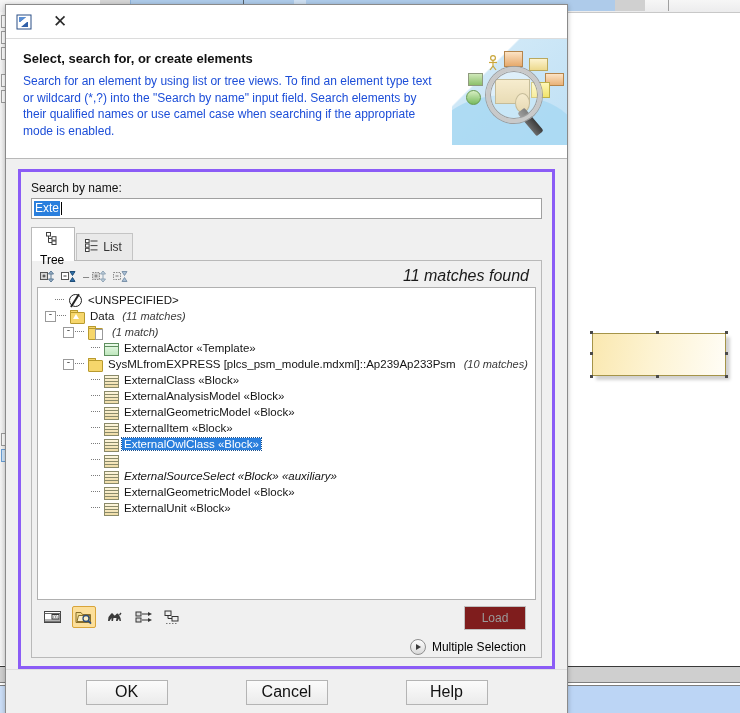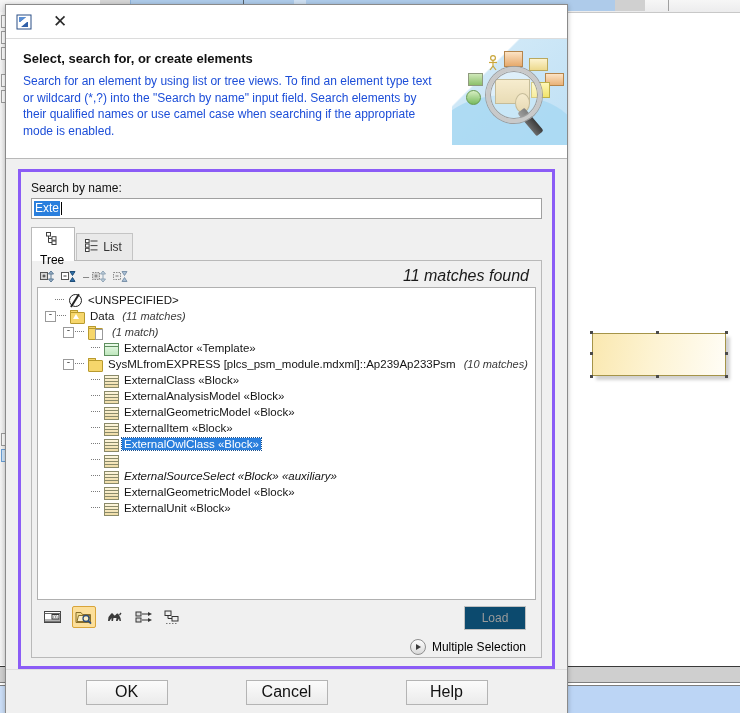--- a/index.html
+++ b/index.html
@@ -162,7 +162,7 @@
   .pb-icon.active{background:#fcdf9a;border:1px solid #d8a43a;border-radius:2px;width:22px;height:20px;}
   #pb-right{margin-left:auto;display:flex;flex-direction:column;align-items:flex-end;gap:9px;padding-right:6px;}
   #load-btn{
-    width:60px;height:22px;background:#0c4a6e;border:1px solid #c0c0c0;color:#9a9a9a;
+    width:60px;height:22px;background:#7f1d1d;border:1px solid #c0c0c0;color:#9a9a9a;
     font-size:12px;display:flex;align-items:center;justify-content:center;cursor:default;
   }
   #multi-sel{display:flex;align-items:center;gap:6px;cursor:pointer;font-size:12px;}

